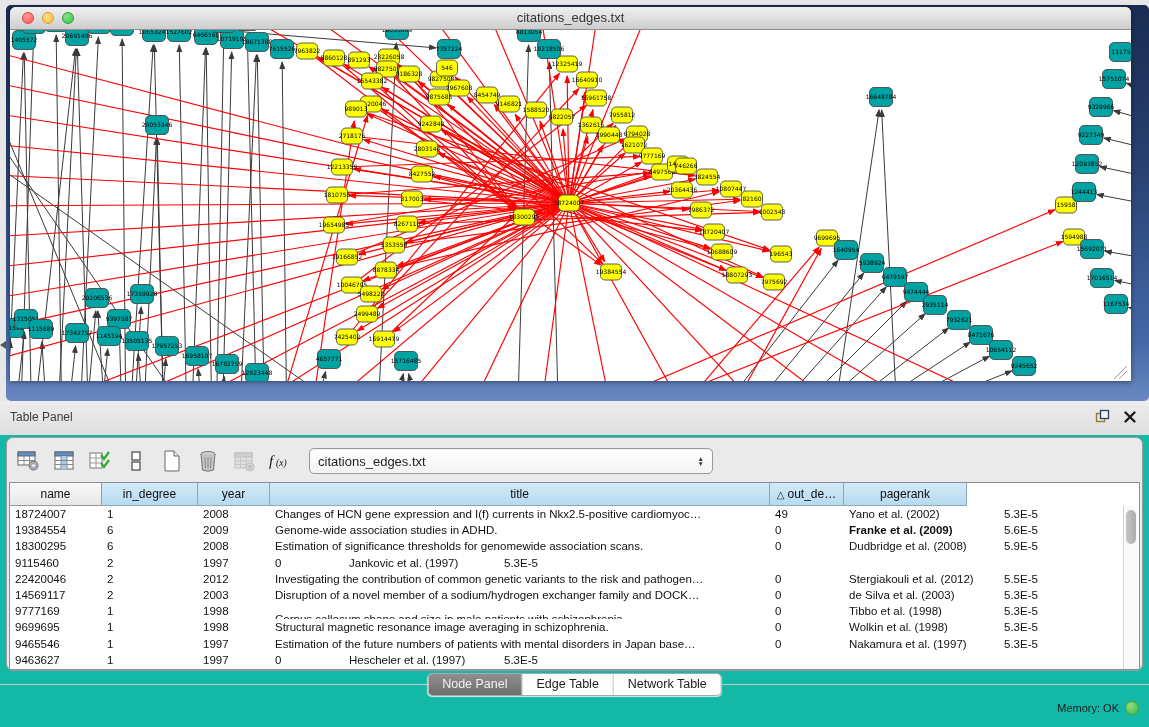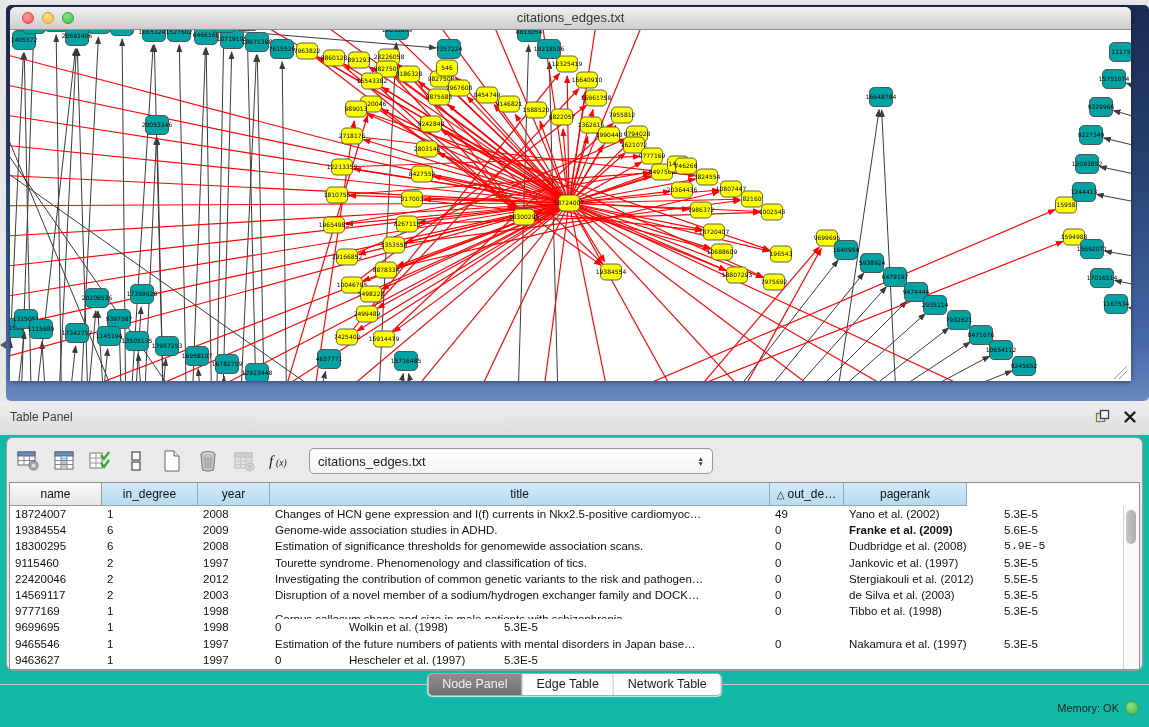--- a/index.html
+++ b/index.html
@@ -874,7 +874,7 @@
               <div class="td" style="width: 500px;">Estimation of significance thresholds for genomewide association scans.</div>
               <div class="td" style="width: 74px;">0</div>
               <div class="td" style="width: 155px;">Dudbridge et al. (2008)</div>
-              <div class="td" style="width: 123px; font-family: Liberation Mono, monospace;">5.9E-5</div>
+              <div class="td" style="width: 123px;">5.9E-5</div>
             </div>
             <div class="tr">
               <div class="td" style="width: 92px;">9115460</div>

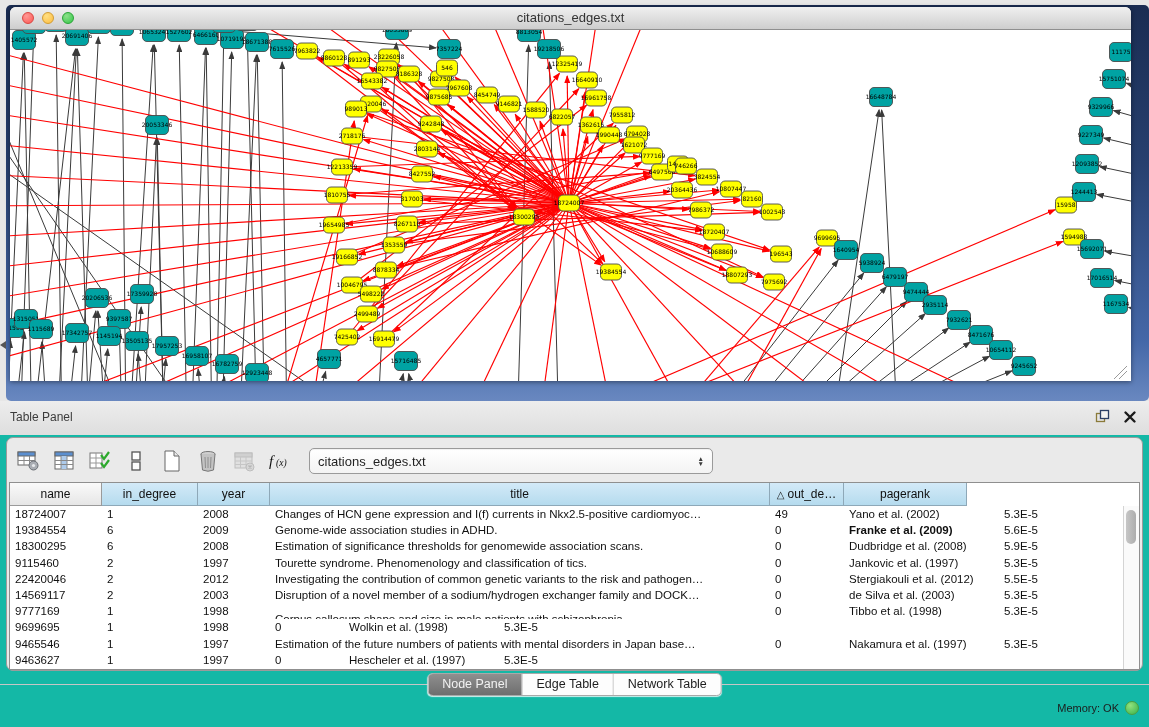--- a/index.html
+++ b/index.html
@@ -880,7 +880,6 @@
               <div class="td" style="width: 92px;">9115460</div>
               <div class="td" style="width: 96px;">2</div>
               <div class="td" style="width: 72px;">1997</div>
-              <div class="td" style="width: 500px;">Tourette syndrome. Phenomenology and classification of tics.</div>
               <div class="td" style="width: 74px;">0</div>
               <div class="td" style="width: 155px;">Jankovic et al. (1997)</div>
               <div class="td" style="width: 123px;">5.3E-5</div>

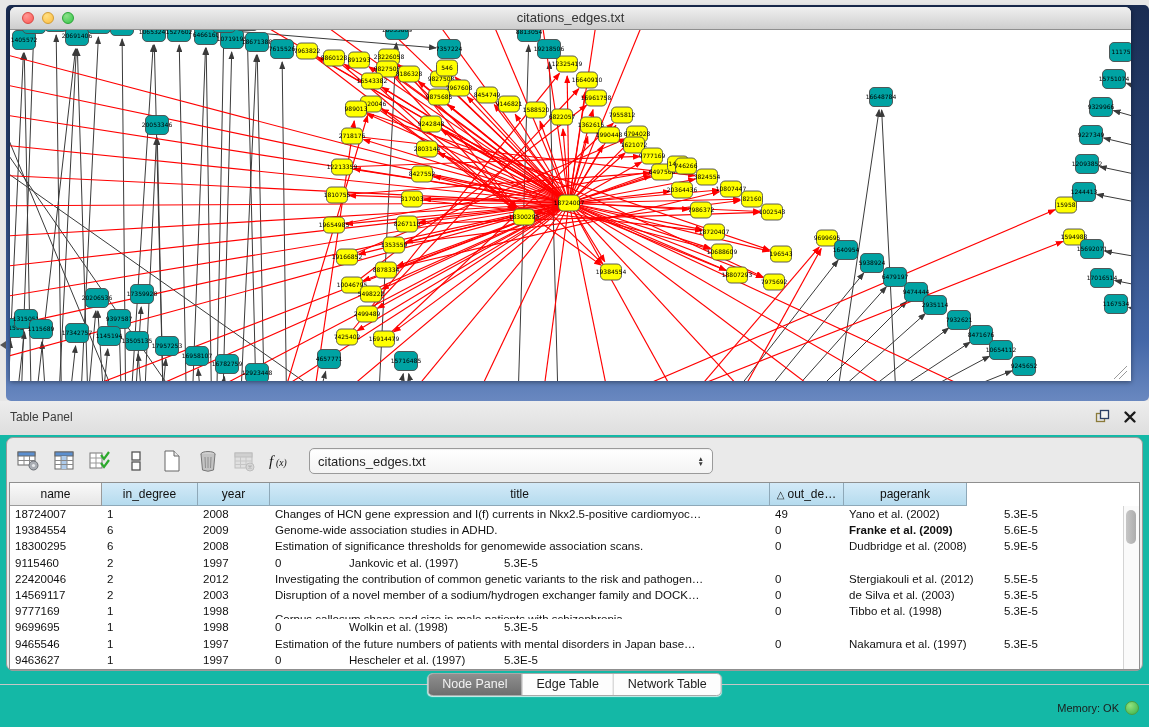--- a/index.html
+++ b/index.html
@@ -915,6 +915,7 @@
               <div class="td" style="width: 92px;">9699695</div>
               <div class="td" style="width: 96px;">1</div>
               <div class="td" style="width: 72px;">1998</div>
+              <div class="td" style="width: 500px;">Structural magnetic resonance image averaging in schizophrenia.</div>
               <div class="td" style="width: 74px;">0</div>
               <div class="td" style="width: 155px;">Wolkin et al. (1998)</div>
               <div class="td" style="width: 123px;">5.3E-5</div>

